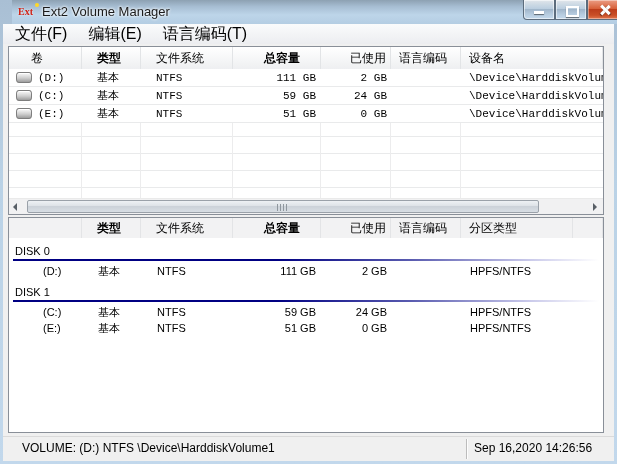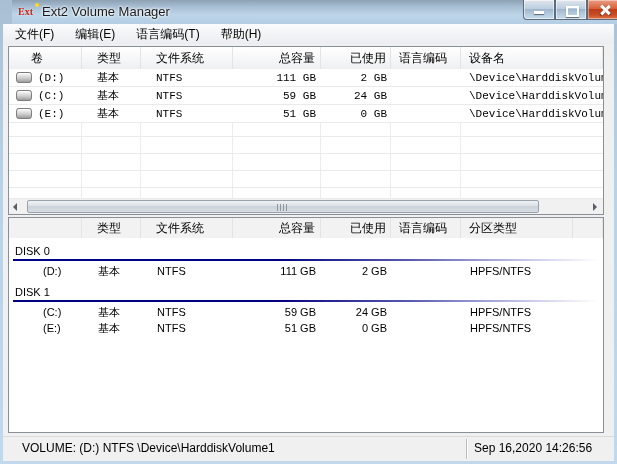--- a/index.html
+++ b/index.html
@@ -49,7 +49,7 @@
     position:absolute;left:3px;right:3px;top:24px;height:20px;
     background:linear-gradient(180deg,#fafbfc,#ecedf0);
     border-bottom:1px solid #dddfe2;
-    display:flex;align-items:center;font-size:12px;
+    display:flex;align-items:center;font-size:16px;
   }
   .menu-item{padding:2px 9px;white-space:nowrap;margin-left:3px;}
   

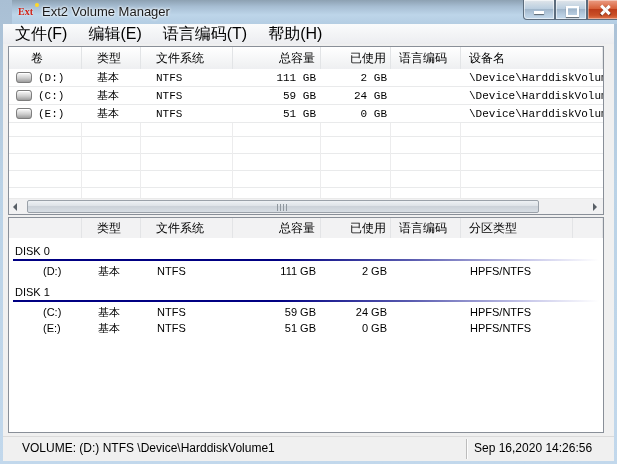--- a/index.html
+++ b/index.html
@@ -145,7 +145,6 @@
     <div class="menu-item">文件(F)</div>
     <div class="menu-item">编辑(E)</div>
     <div class="menu-item">语言编码(T)</div>
-    <div class="menu-item">帮助(H)</div>
   </div>
 
   <div class="client">

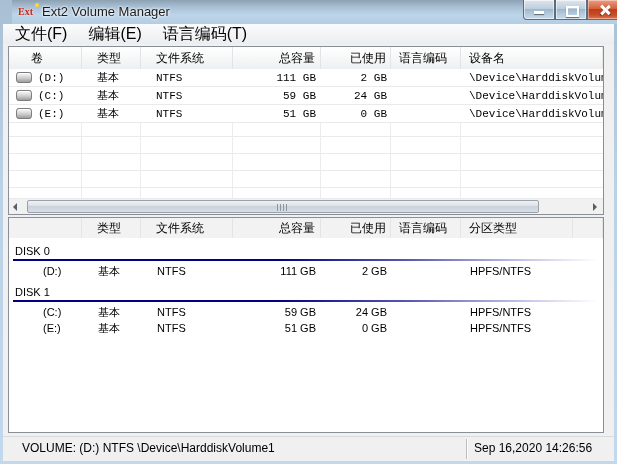--- a/index.html
+++ b/index.html
@@ -62,7 +62,7 @@
   .lv-header{display:flex;height:22px;background:linear-gradient(180deg,#ffffff,#f3f4f5 70%,#eeeff1);border-bottom:1px solid #d8dadc;font-size:12px;}
   .lv-header .hc{box-sizing:border-box;border-right:1px solid #e2e4e6;display:flex;align-items:center;white-space:nowrap;overflow:hidden;}
   .hc.c0{width:73px;padding-left:22px;}
-  .hc.c1{width:59px;padding-left:15px;}
+  .hc.c1{width:59px;padding-left:15px;font-weight:bold;}
   .hc.c2{width:92px;padding-left:15px;}
   .hc.c3{width:88px;justify-content:flex-end;padding-right:5px;}
   .hc.c4{width:70px;justify-content:flex-end;padding-right:4px;}

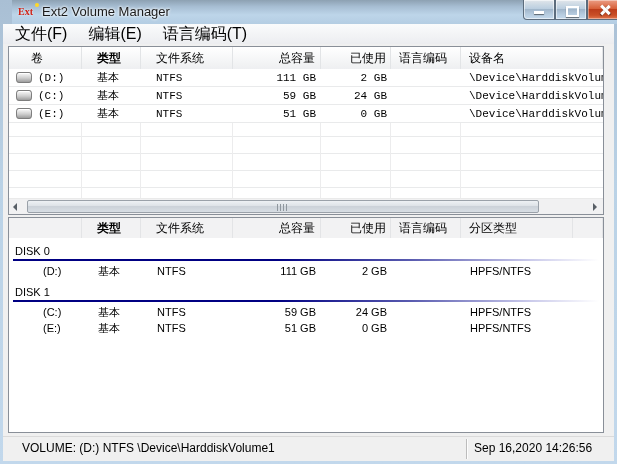--- a/index.html
+++ b/index.html
@@ -64,7 +64,7 @@
   .hc.c0{width:73px;padding-left:22px;}
   .hc.c1{width:59px;padding-left:15px;font-weight:bold;}
   .hc.c2{width:92px;padding-left:15px;}
-  .hc.c3{width:88px;justify-content:flex-end;padding-right:5px;}
+  .hc.c3{width:88px;justify-content:flex-end;padding-right:20px;font-weight:bold;}
   .hc.c4{width:70px;justify-content:flex-end;padding-right:4px;}
   .hc.c5{width:70px;padding-left:8px;}
   .hc.c6{flex:1;padding-left:8px;}

